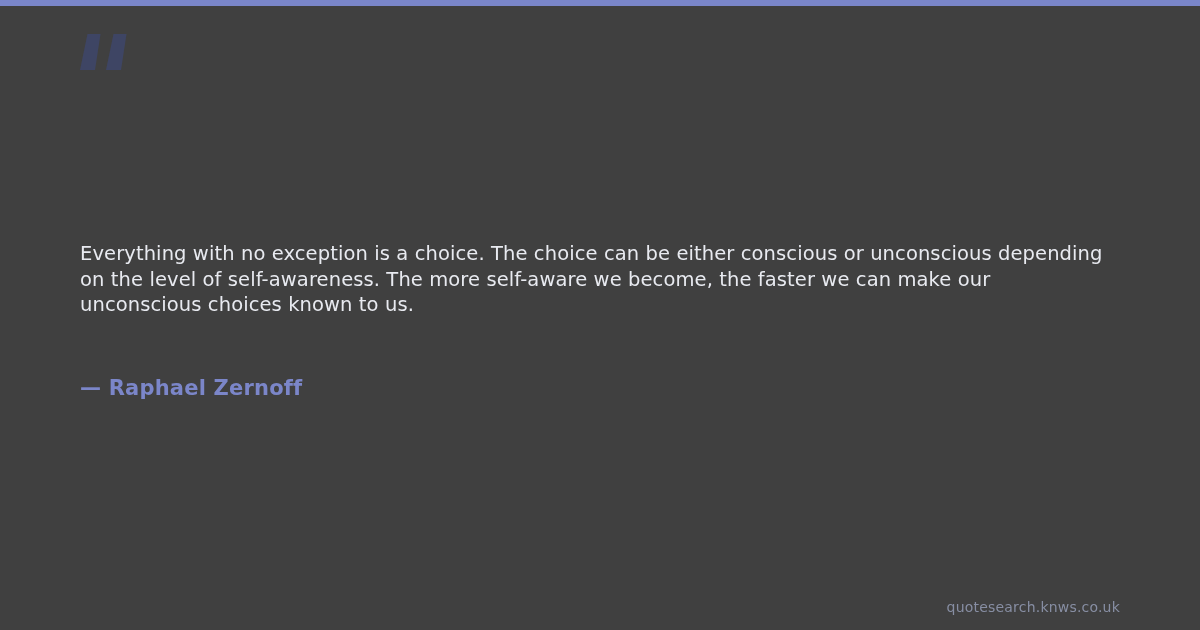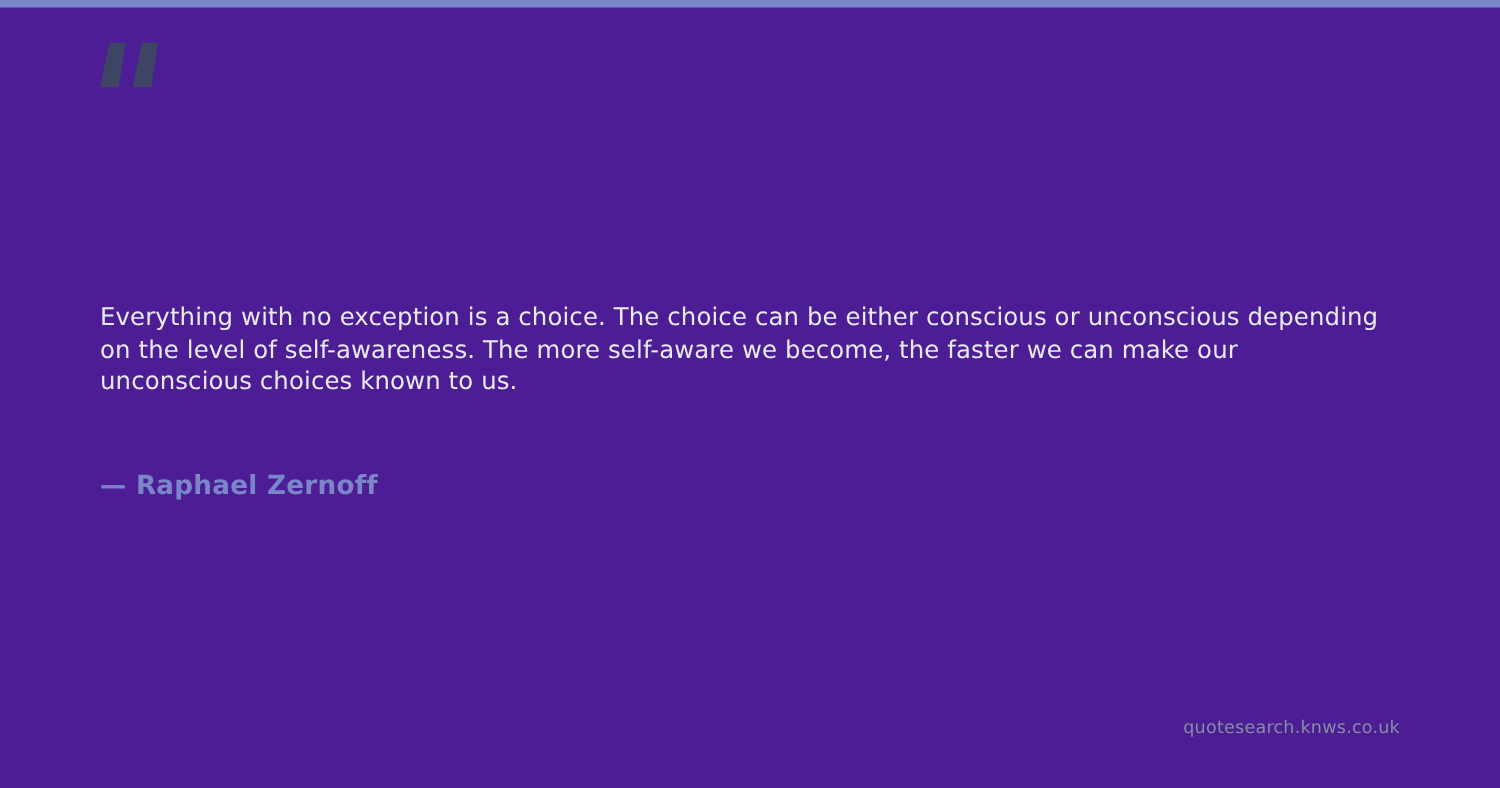--- a/index.html
+++ b/index.html
@@ -21,7 +21,7 @@
     position: relative;
     width: 1200px;
     height: 630px;
-    background: #4c1d95;
+    background: #404040;
     box-sizing: border-box;
     overflow: hidden;
   }

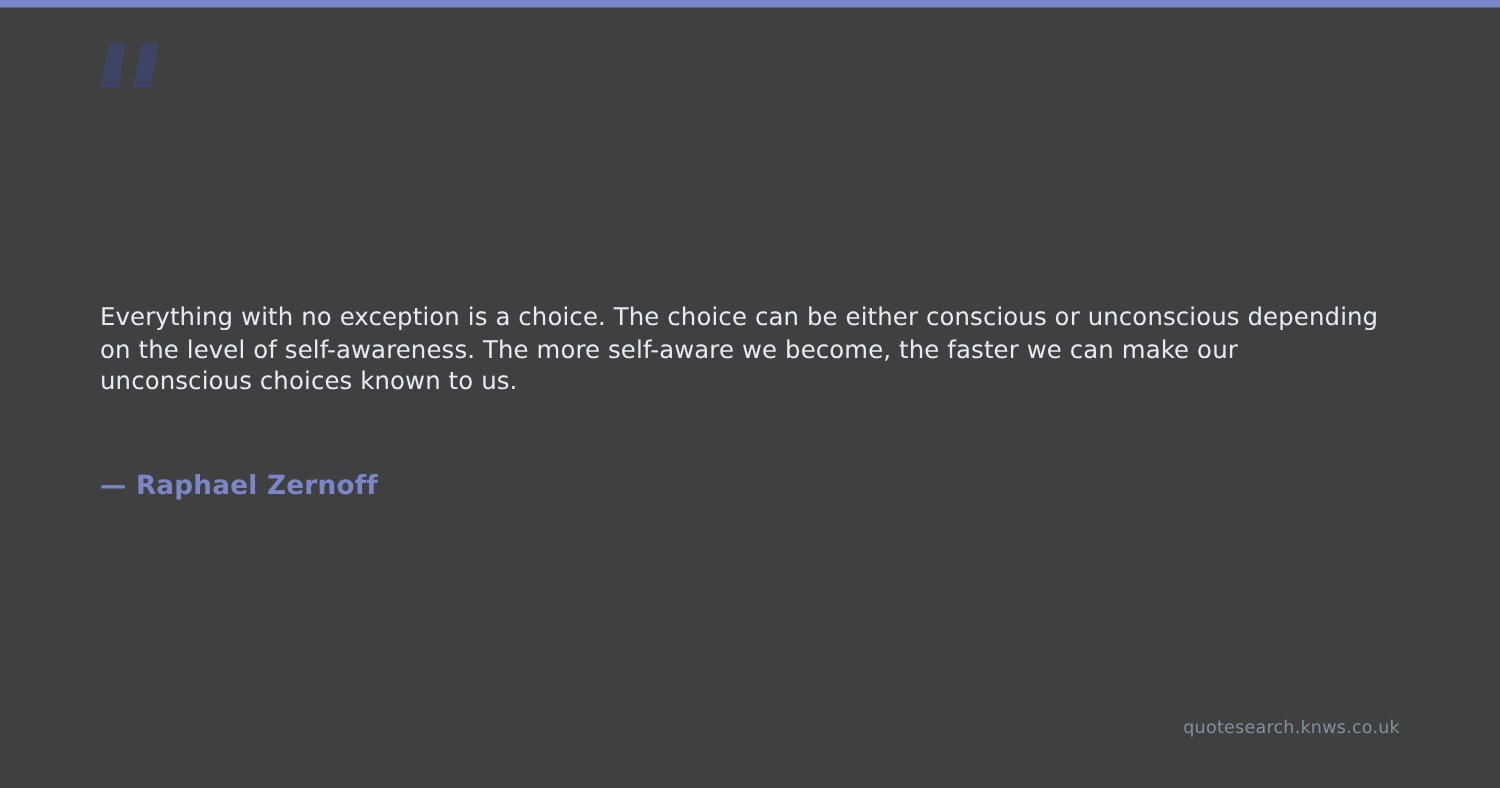--- a/index.html
+++ b/index.html
@@ -96,7 +96,7 @@
   .watermark {
     position: absolute;
     right: 80px;
-    bottom: 40px;
+    bottom: 15px;
     font-family: "DejaVu Sans", "Liberation Sans", sans-serif;
     font-size: 14px;
     font-weight: 400;

